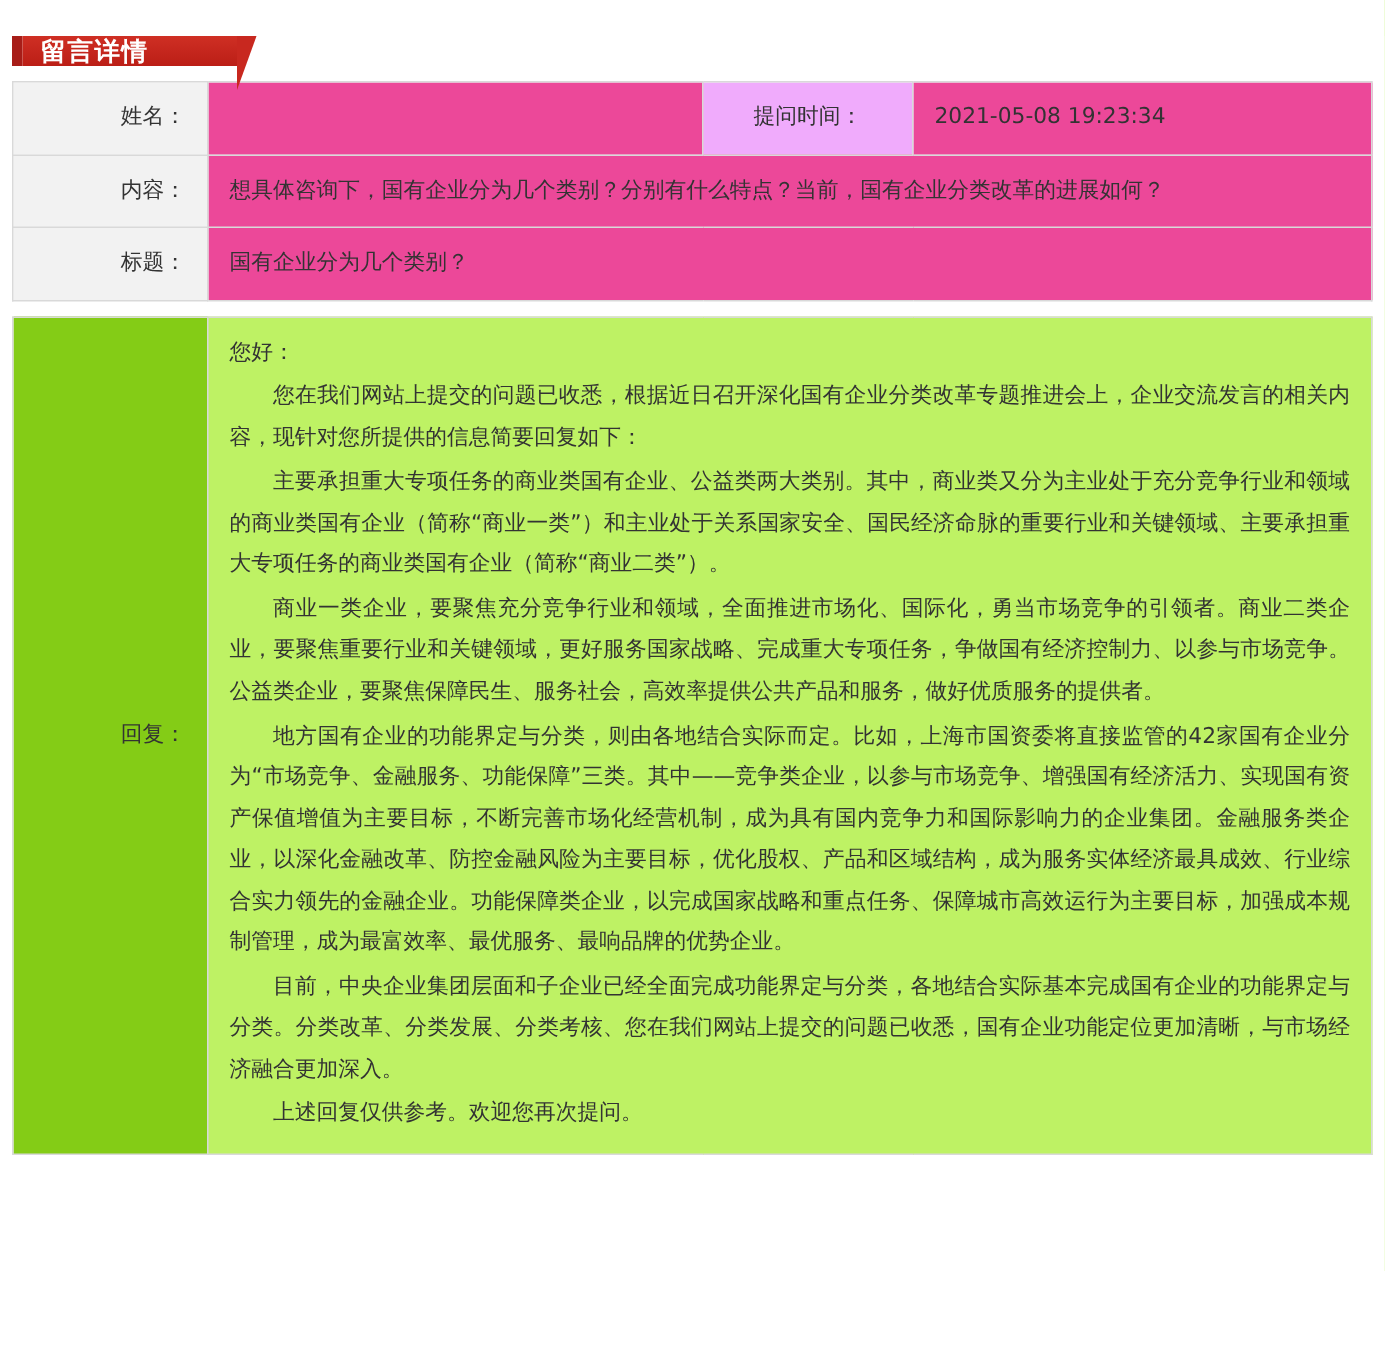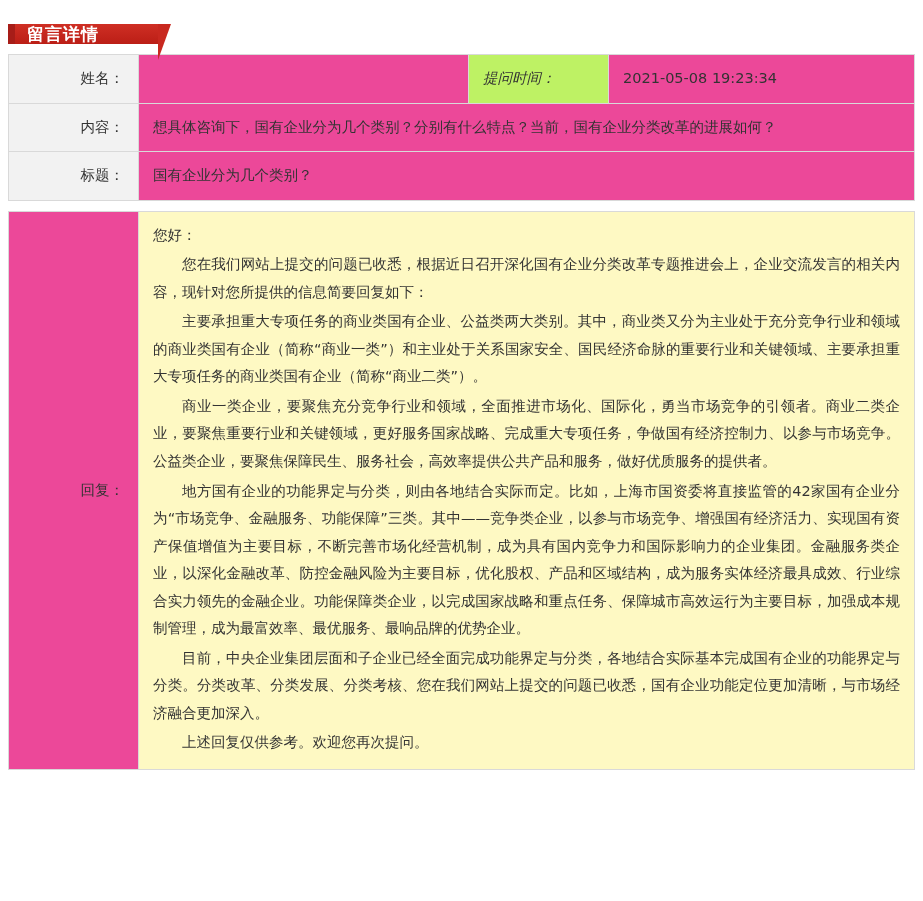--- a/index.html
+++ b/index.html
@@ -80,12 +80,11 @@
     white-space: nowrap;
   }
   .label-cell-wide {
-    background: #bef264;
-    text-align: left;
+    background: #f0abfc;
+    text-align: center;
     color: #333333;
     width: 145px;
     white-space: nowrap;
-    font-style: italic;
   }
   .value-cell {
     background: #ec4899;

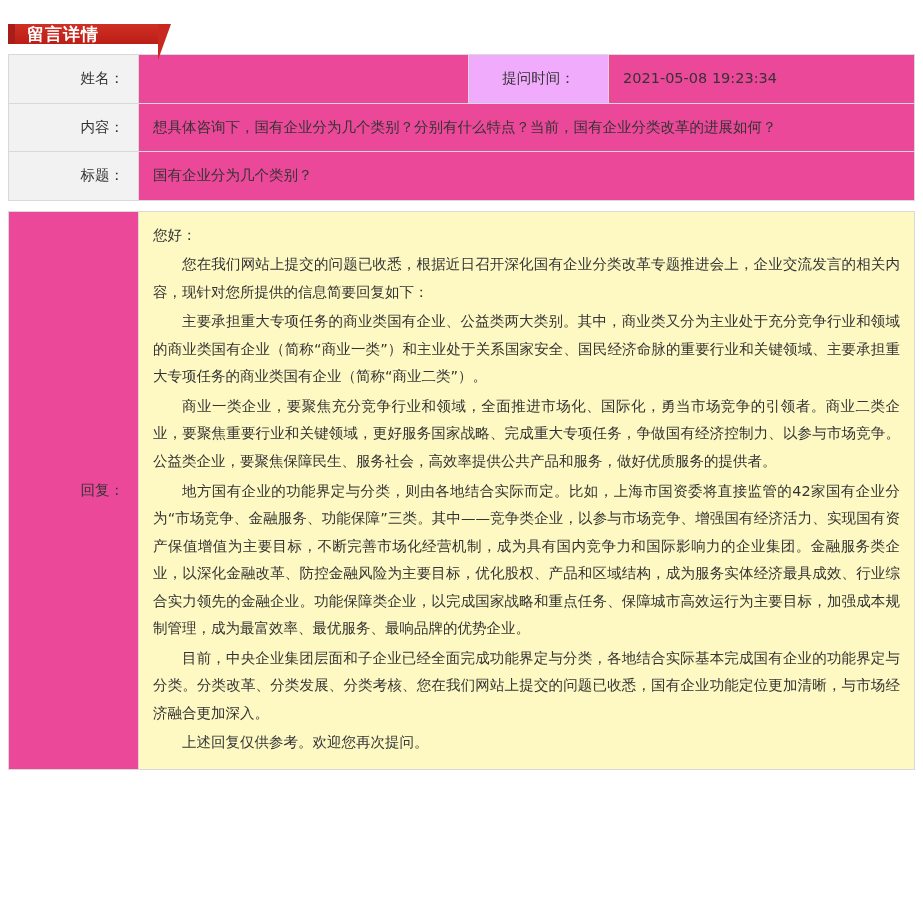--- a/index.html
+++ b/index.html
@@ -105,7 +105,7 @@
     width: 130px;
   }
   .reply-body {
-    background: #fef9c3;
+    background: #bef264;
     padding: 14px 18px 18px 18px;
     line-height: 2.0;
     font-size: 14.5px;

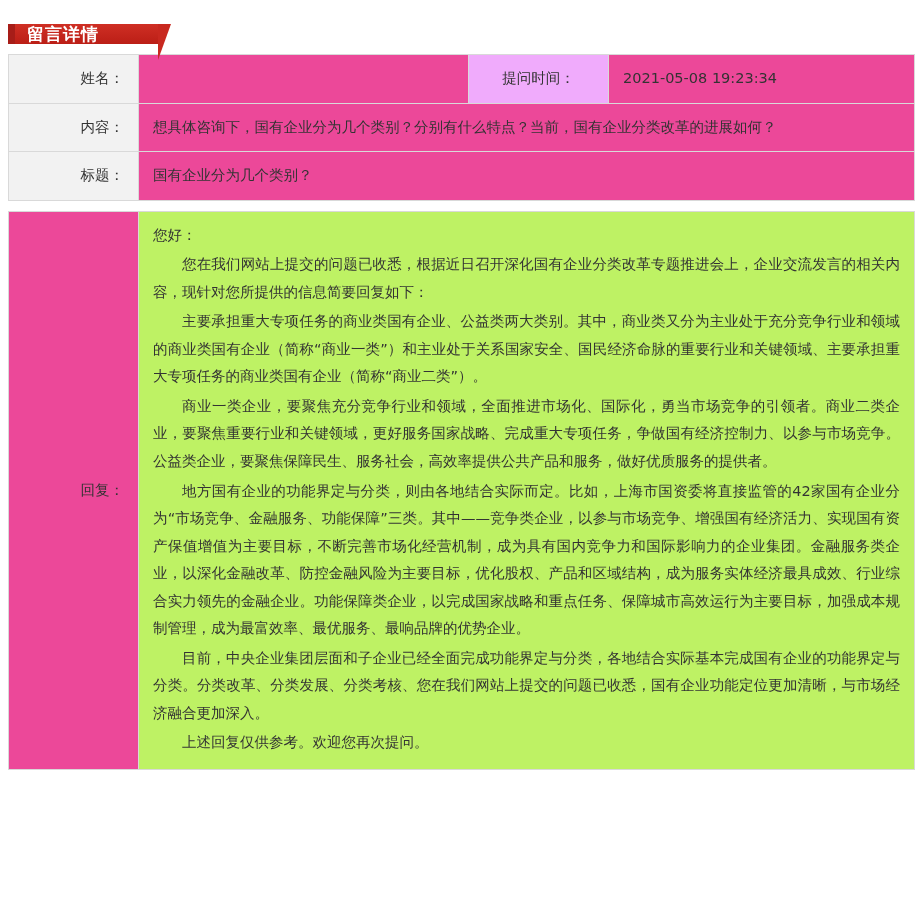--- a/index.html
+++ b/index.html
@@ -99,7 +99,7 @@
 
   
   .reply-label {
-    background: #ec4899;
+    background: #84cc16;
     text-align: right;
     vertical-align: middle;
     width: 130px;

